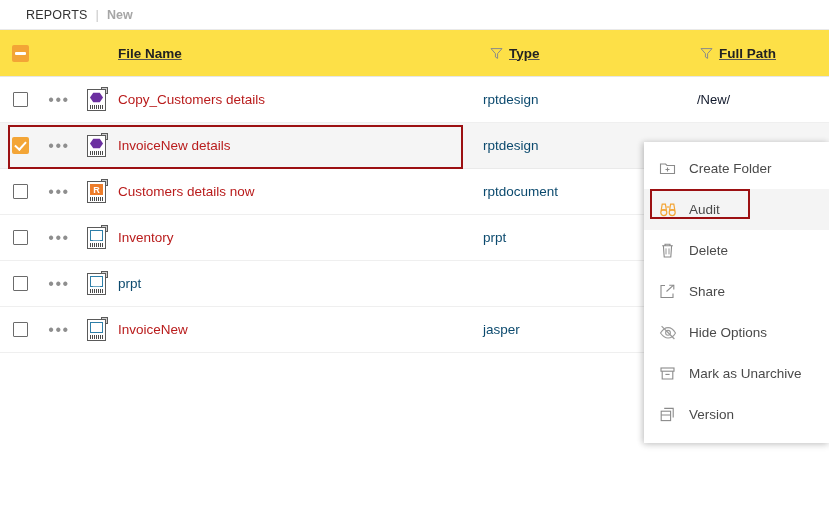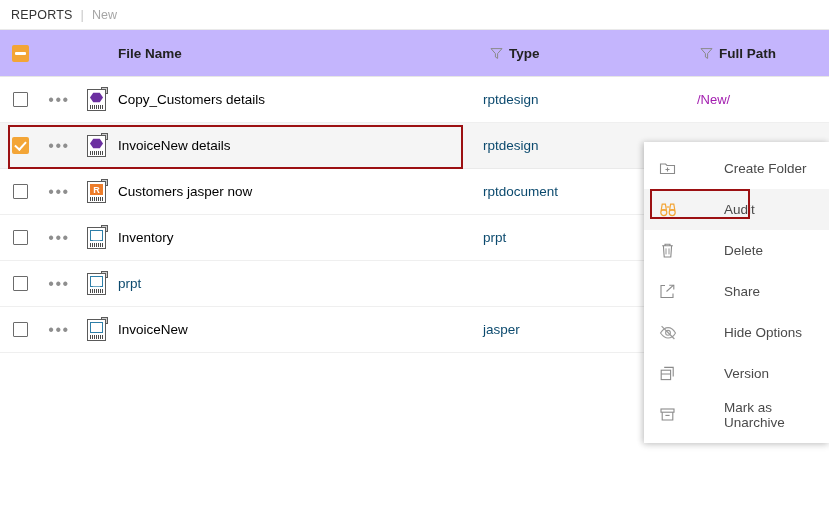--- a/index.html
+++ b/index.html
@@ -22,7 +22,7 @@
     height: 29px;
     display: flex;
     align-items: center;
-    padding-left: 11px;
+    padding-left: 26px;
     background: #ffffff;
     box-sizing: border-box;
   }

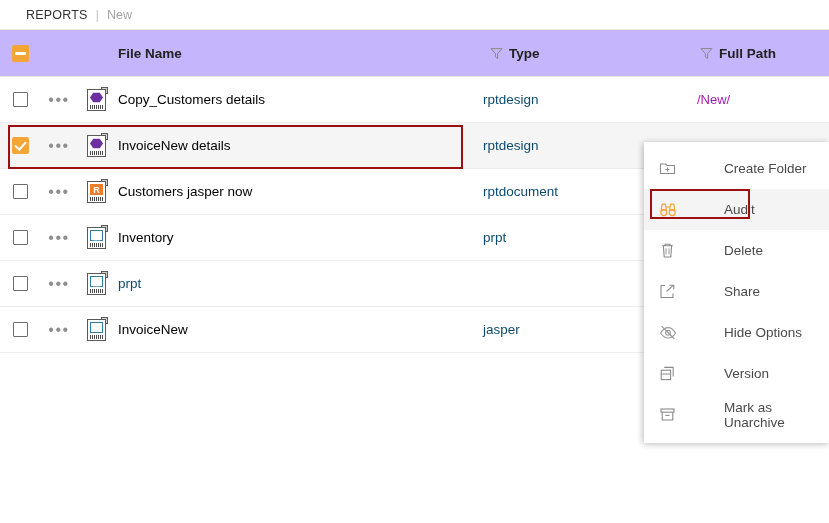--- a/index.html
+++ b/index.html
@@ -39,6 +39,7 @@
   .crumb-current {
     font-size: 12.5px;
     color: #a6a6a6;
+    font-weight: bold;
   }
 
   

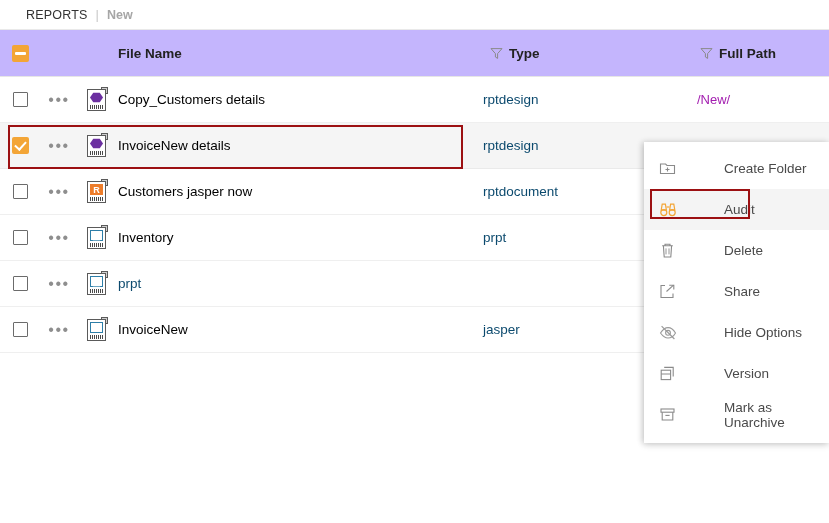--- a/index.html
+++ b/index.html
@@ -48,10 +48,11 @@
   }
   .thead {
     height: 47px;
-    background: #c4b5fd;
+    background: #fde047;
     border-bottom: 1px solid #e6e6e6;
     display: flex;
     box-sizing: border-box;
+    text-decoration: underline;
   }
   .col-check { width: 40px; display: flex; align-items: center; justify-content: center; flex: none; }
   .col-dots  { width: 38px; display: flex; align-items: center; justify-content: center; flex: none; }

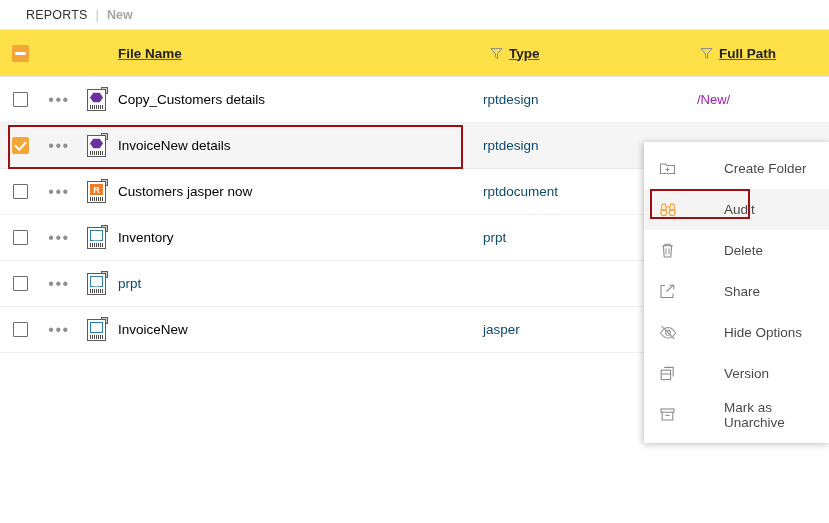--- a/index.html
+++ b/index.html
@@ -147,7 +147,7 @@
     color: #0c4a6e;
     font-size: 13.5px;
   }
-  .name-text { color: #000000; font-size: 13.5px; }
+  .name-text { color: #b91c1c; font-size: 13.5px; }
   .path-text { color: #a21caf; font-size: 13px; padding-left: 4px; }
 
   

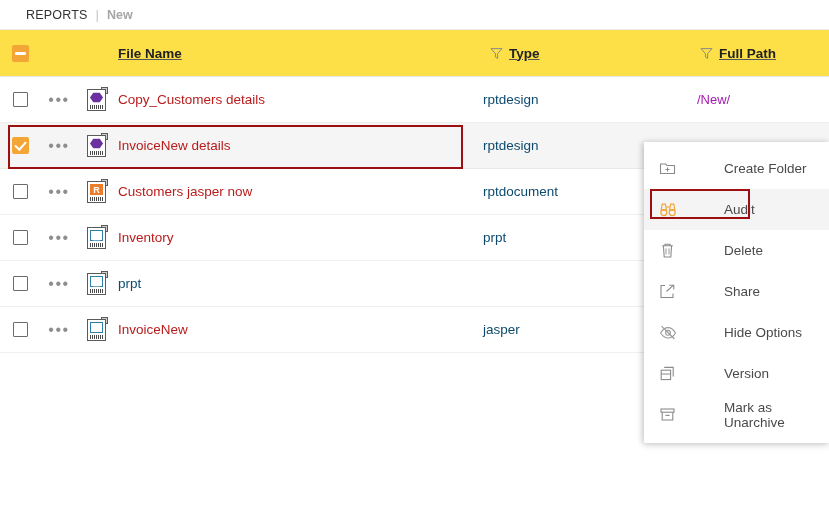--- a/index.html
+++ b/index.html
@@ -148,7 +148,7 @@
     font-size: 13.5px;
   }
   .name-text { color: #b91c1c; font-size: 13.5px; }
-  .path-text { color: #a21caf; font-size: 13px; padding-left: 4px; }
+  .path-text { color: #0f172a; font-size: 13px; padding-left: 4px; }
 
   
   .sel-outline {

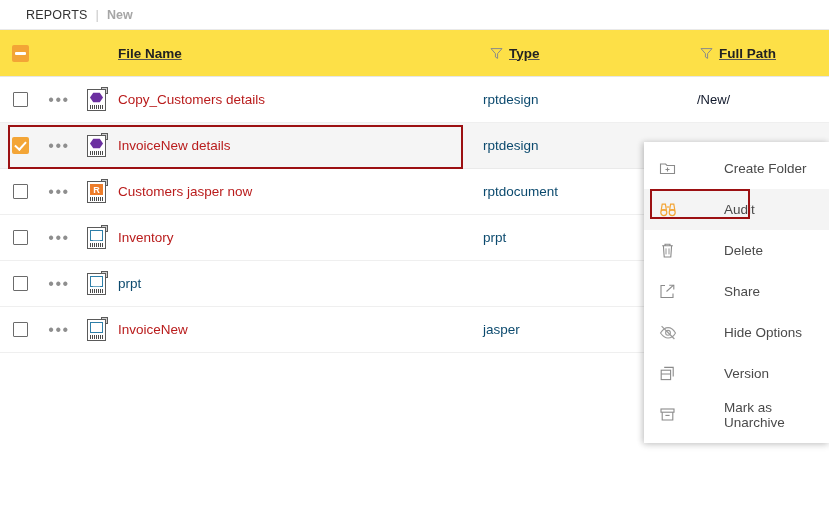--- a/index.html
+++ b/index.html
@@ -230,7 +230,6 @@
     padding-left: 15px;
     box-sizing: border-box;
     position: relative;
-    gap: 35px;
   }
   .mi.highlight {
     background: #f4f4f4;

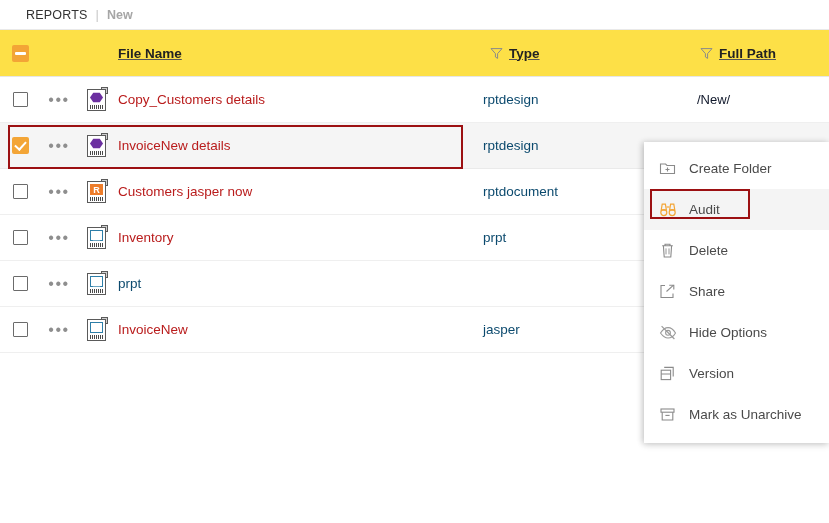--- a/index.html
+++ b/index.html
@@ -361,7 +361,7 @@
       </div>
     </div>
     <div class="col-name">
-      <span class="name-text">Customers jasper now</span>
+      <span class="name-text">Customers details now</span>
     </div>
     <div class="col-type">
       <span class="cell-text">rptdocument</span>

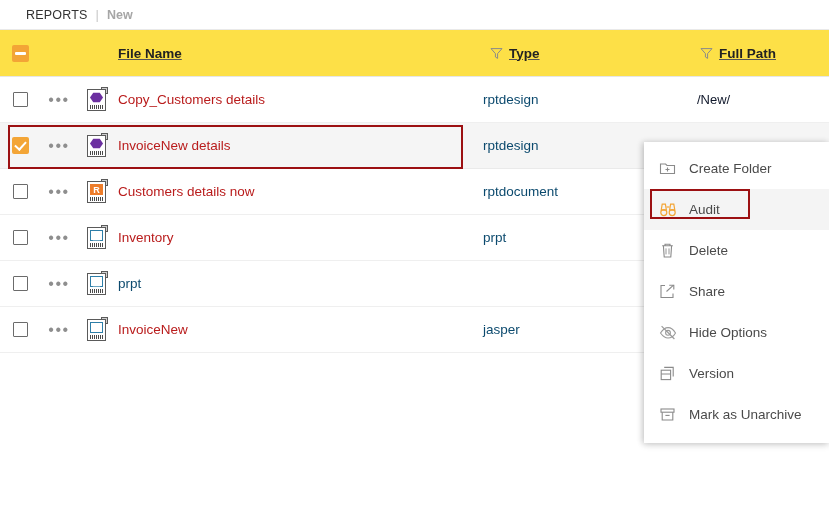--- a/index.html
+++ b/index.html
@@ -514,6 +514,17 @@
   <div class="mi">
     <div class="mi-ico">
       <svg width="17" height="17" viewBox="0 0 17 17">
+        <rect x="2" y="3" width="13" height="3.2" fill="none" stroke="#8a8a8a" stroke-width="1.1"></rect>
+        <path d="M3.2 6.2 V14 H13.8 V6.2" fill="none" stroke="#8a8a8a" stroke-width="1.1"></path>
+        <path d="M6.4 9.4 H10.6" stroke="#8a8a8a" stroke-width="1.1"></path>
+      </svg>
+    </div>
+    <span class="mi-label">Mark as Unarchive</span>
+  </div>
+
+  <div class="mi">
+    <div class="mi-ico">
+      <svg width="17" height="17" viewBox="0 0 17 17">
         <path d="M5.2 2.4 H14.2 V11.4" fill="none" stroke="#8a8a8a" stroke-width="1.1"></path>
         <rect x="2.2" y="5.2" width="9.4" height="9.4" fill="none" stroke="#8a8a8a" stroke-width="1.1"></rect>
         <path d="M2.2 9 H11.6" stroke="#8a8a8a" stroke-width="1"></path>
@@ -522,17 +533,6 @@
     <span class="mi-label">Version</span>
   </div>
 
-  <div class="mi">
-    <div class="mi-ico">
-      <svg width="17" height="17" viewBox="0 0 17 17">
-        <rect x="2" y="3" width="13" height="3.2" fill="none" stroke="#8a8a8a" stroke-width="1.1"></rect>
-        <path d="M3.2 6.2 V14 H13.8 V6.2" fill="none" stroke="#8a8a8a" stroke-width="1.1"></path>
-        <path d="M6.4 9.4 H10.6" stroke="#8a8a8a" stroke-width="1.1"></path>
-      </svg>
-    </div>
-    <span class="mi-label">Mark as Unarchive</span>
-  </div>
-
 </div>
 
 </body></html>

